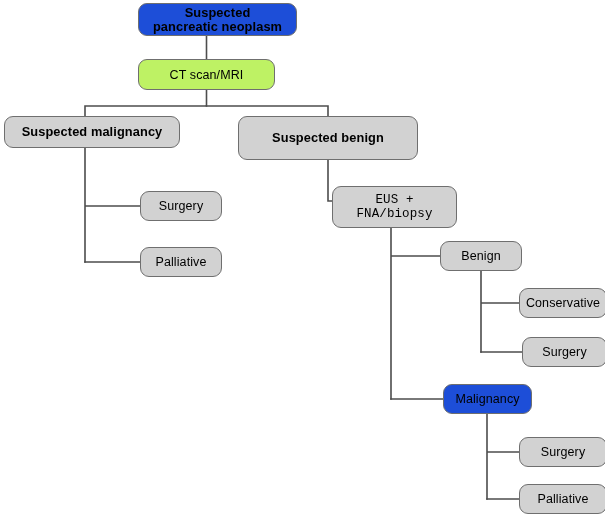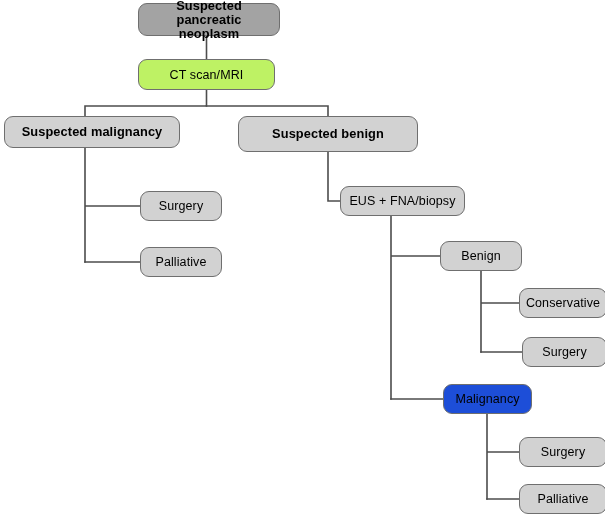--- a/index.html
+++ b/index.html
@@ -73,7 +73,7 @@
   </svg>
 
   <div id="node-layer">
-      <div class="node bold" style="left: 138px; top: 3px; width: 142px; height: 33px; background: #a3a3a3; border-color: rgb(111, 111, 111);">
+      <div class="node bold" style="left: 138px; top: 3px; width: 159px; height: 33px; background: #1d4ed8; border-color: rgb(111, 111, 111);">
         <span class="label">Suspected
 pancreatic neoplasm</span>
       </div>

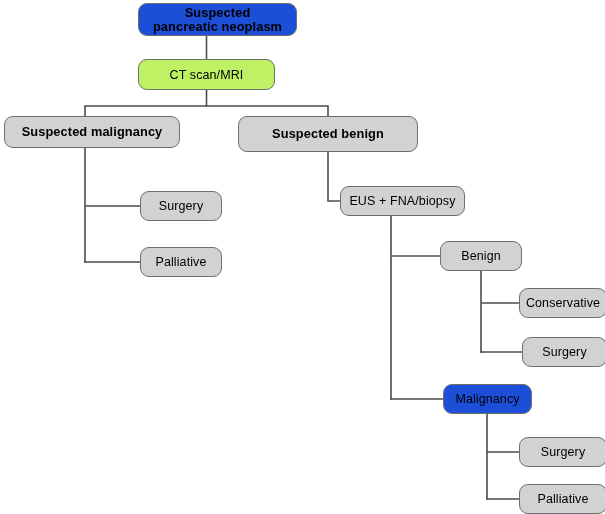--- a/index.html
+++ b/index.html
@@ -83,7 +83,7 @@
       <div class="node bold" style="left: 4px; top: 116px; width: 176px; height: 32px; background: rgb(210, 210, 210); border-color: rgb(111, 111, 111);">
         <span class="label">Suspected malignancy</span>
       </div>
-      <div class="node bold" style="left: 238px; top: 116px; width: 180px; height: 36px; background: rgb(210, 210, 210); border-color: rgb(111, 111, 111);">
+      <div class="node bold" style="left: 238px; top: 116px; width: 180px; height: 44px; background: rgb(210, 210, 210); border-color: rgb(111, 111, 111);">
         <span class="label">Suspected benign</span>
       </div>
       <div class="node" style="left: 140px; top: 191px; width: 82px; height: 30px; background: rgb(210, 210, 210); border-color: rgb(111, 111, 111);">

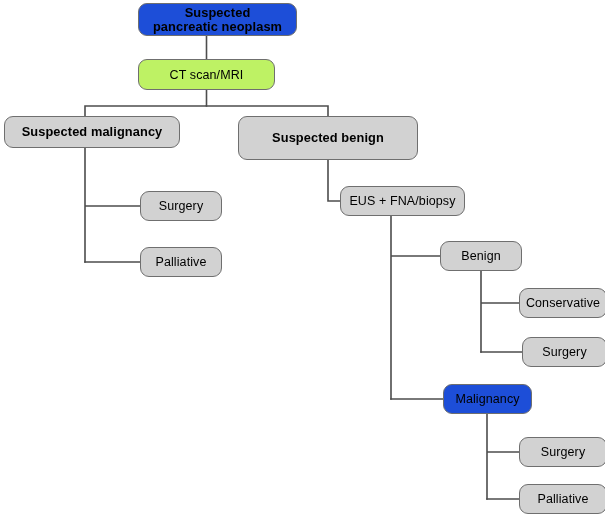--- a/index.html
+++ b/index.html
@@ -92,7 +92,7 @@
       <div class="node" style="left: 140px; top: 247px; width: 82px; height: 30px; background: rgb(210, 210, 210); border-color: rgb(111, 111, 111);">
         <span class="label">Palliative</span>
       </div>
-      <div class="node" style="left: 340px; top: 186px; width: 125px; height: 30px; background: rgb(210, 210, 210); border-color: rgb(111, 111, 111);">
+      <div class="node" style="left: 332px; top: 186px; width: 125px; height: 42px; background: rgb(210, 210, 210); border-color: rgb(111, 111, 111); font-family: Liberation Mono, monospace;">
         <span class="label">EUS + FNA/biopsy</span>
       </div>
       <div class="node" style="left: 440px; top: 241px; width: 82px; height: 30px; background: rgb(210, 210, 210); border-color: rgb(111, 111, 111);">

